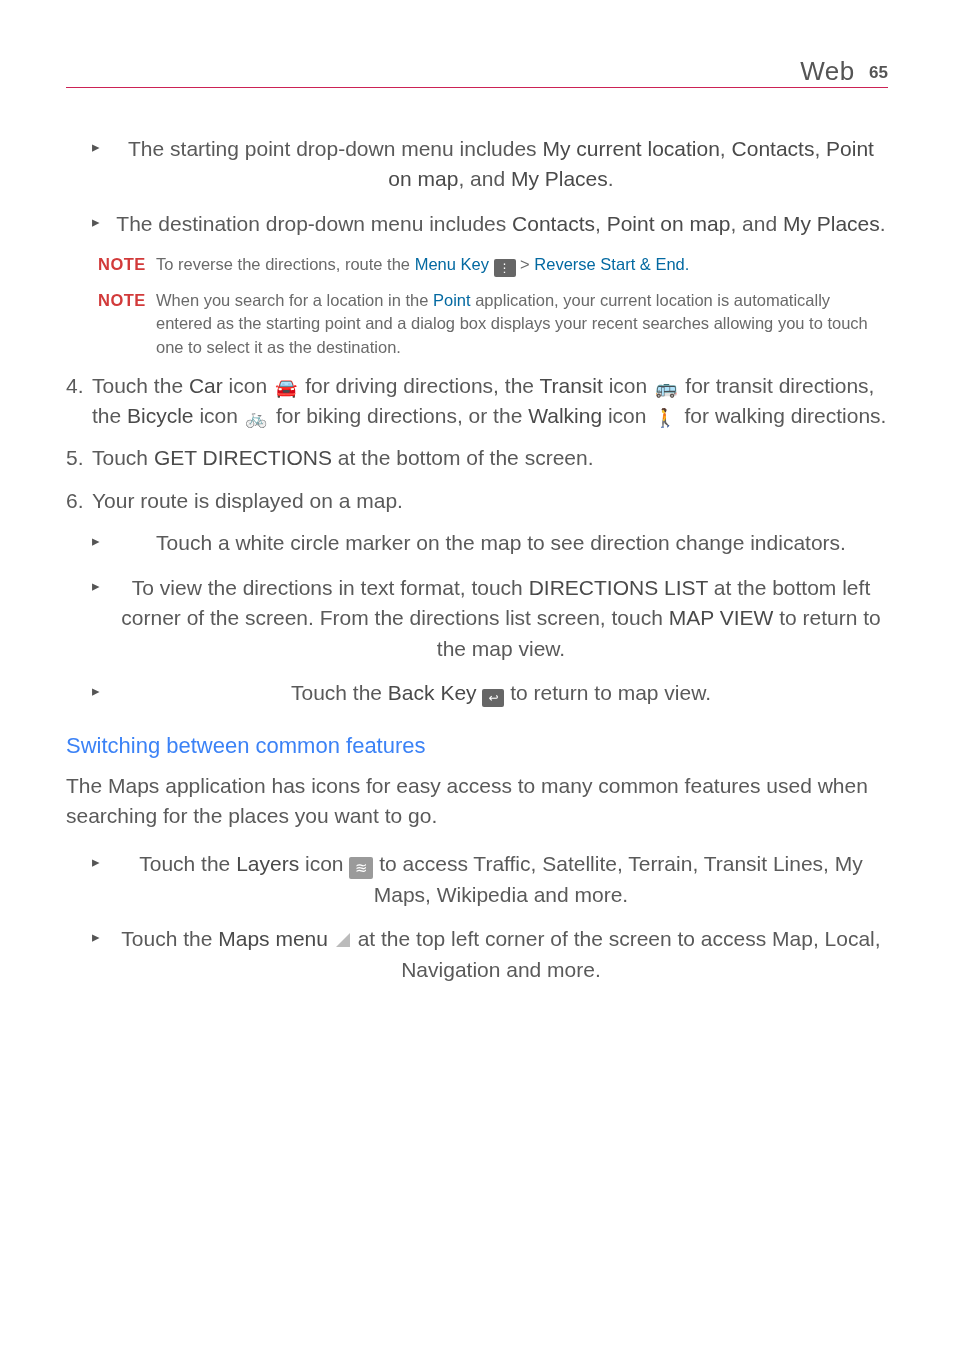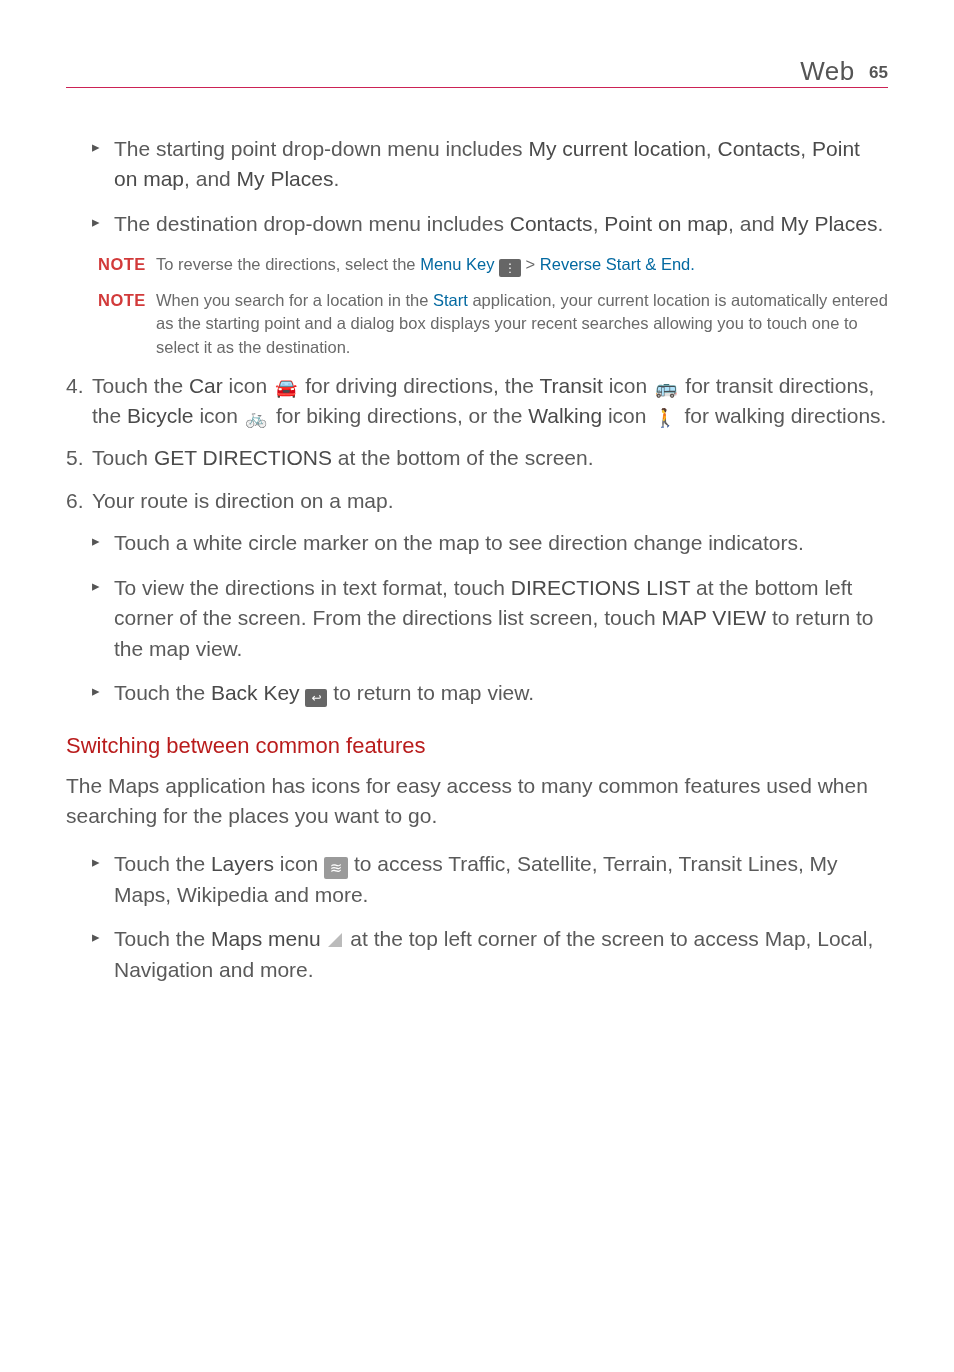--- a/index.html
+++ b/index.html
@@ -48,6 +48,7 @@
     position: relative;
     padding-left: 22px;
     margin-bottom: 14px;
+    text-align: center;
   }
   .arrow-list > li::before {
     content: "▸";

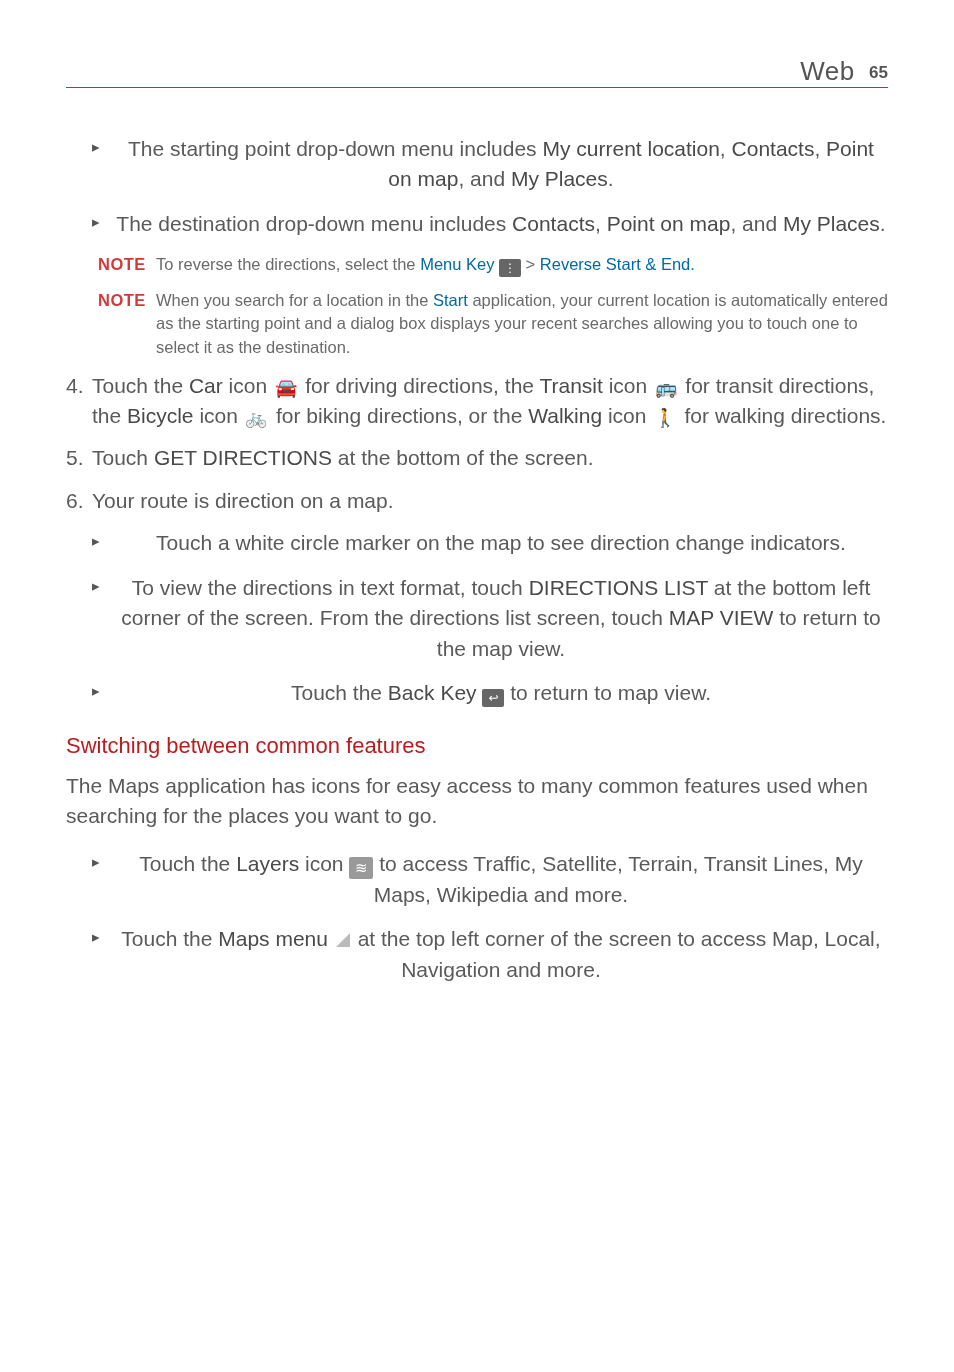--- a/index.html
+++ b/index.html
@@ -143,7 +143,7 @@
   <div class="note-line">
     <span class="note-tag">NOTE</span>
     <span class="note-body">
-      <span>To reverse the directions, select the </span><span class="small-bold">Menu Key</span>
+      <span>To reverse the directions, route the </span><span class="small-bold">Menu Key</span>
       <span class="icon-box dark sm">⋮</span><span> &gt; </span><span class="small-bold">Reverse Start &amp; End.</span>
     </span>
   </div>

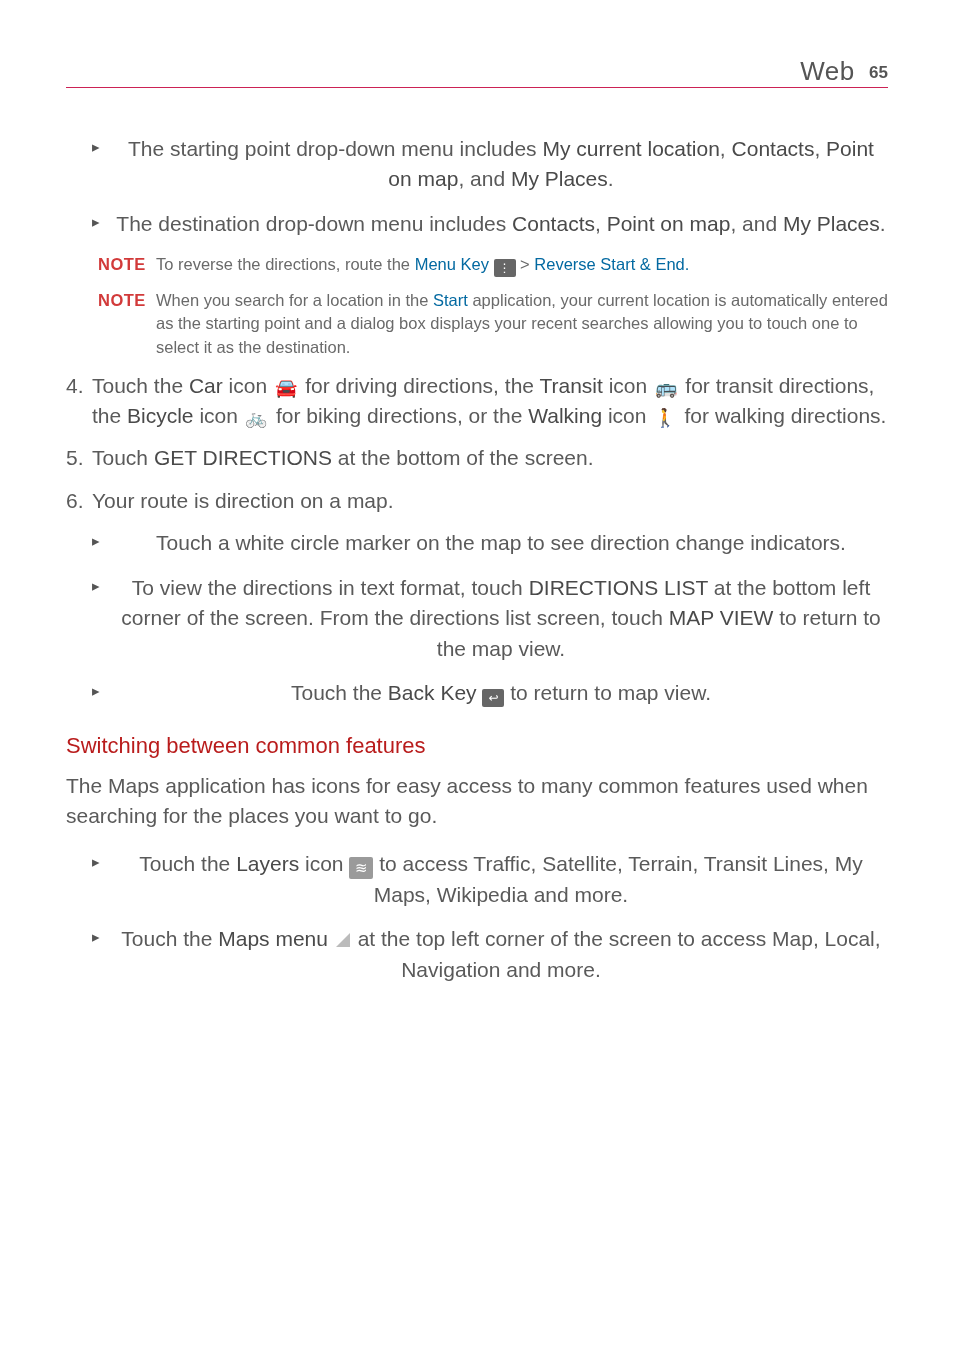--- a/index.html
+++ b/index.html
@@ -151,7 +151,7 @@
   <div class="note-line">
     <span class="note-tag">NOTE</span>
     <span class="note-body">
-      <span>When you search for a location in the </span><span class="small-bold">Start</span><span> application, your current location is automatically entered as the starting point and a dialog box displays your recent searches allowing you to touch one to select it as the destination.</span>
+      <span>When you search for a location in the </span><span class="small-bold">Point</span><span> application, your current location is automatically entered as the starting point and a dialog box displays your recent searches allowing you to touch one to select it as the destination.</span>
     </span>
   </div>
 

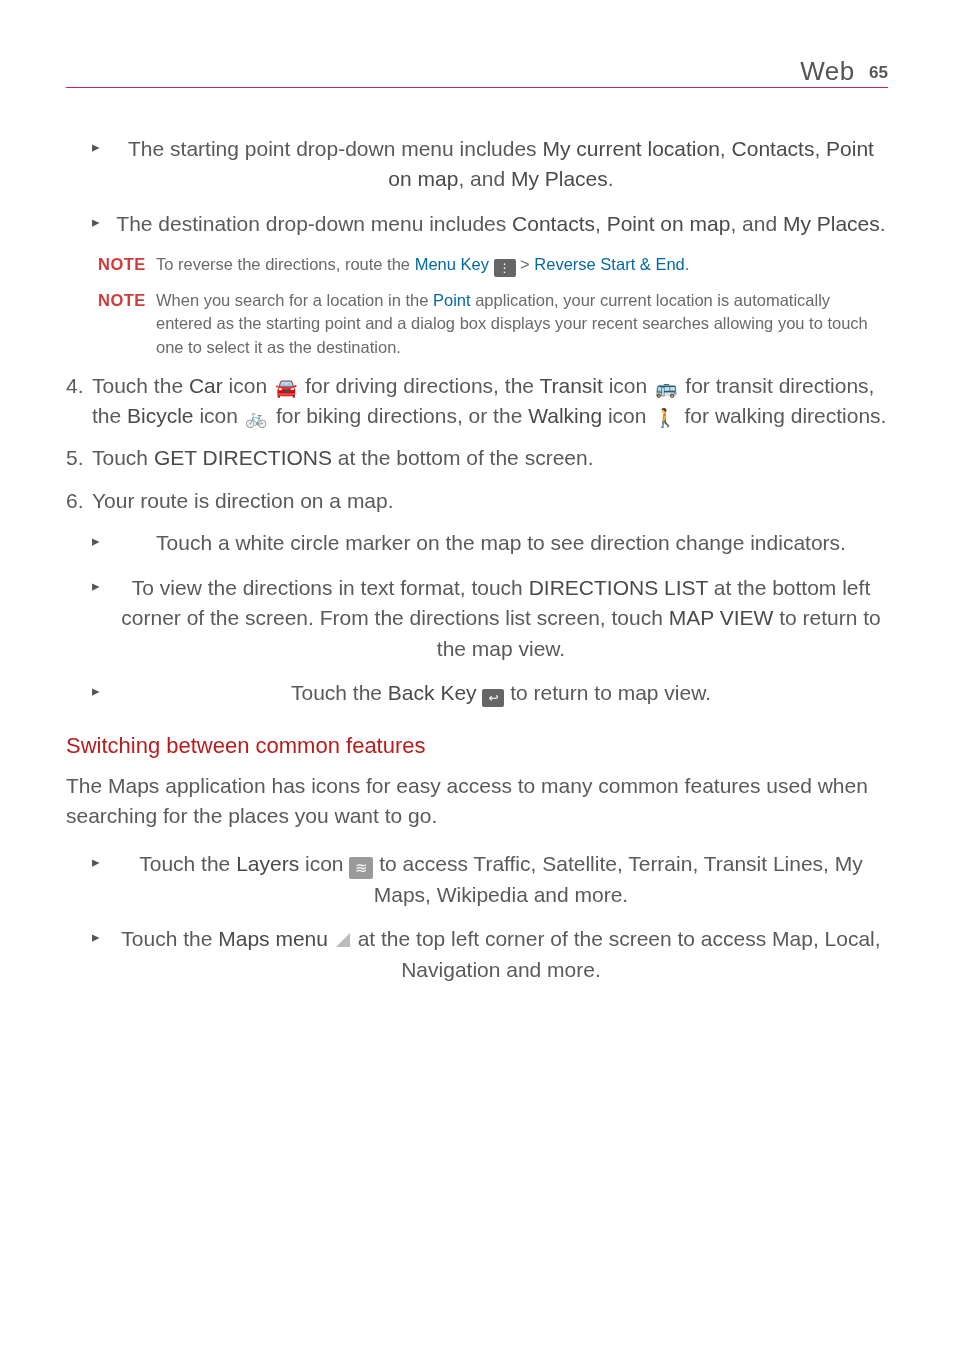--- a/index.html
+++ b/index.html
@@ -172,7 +172,7 @@
   <div class="num-row body-text">
     <div class="num-label">6.</div>
     <div class="num-content">
-      <span>Your route is direction on a map.</span>
+      <span>Your route is displayed on a map.</span>
     </div>
   </div>
 

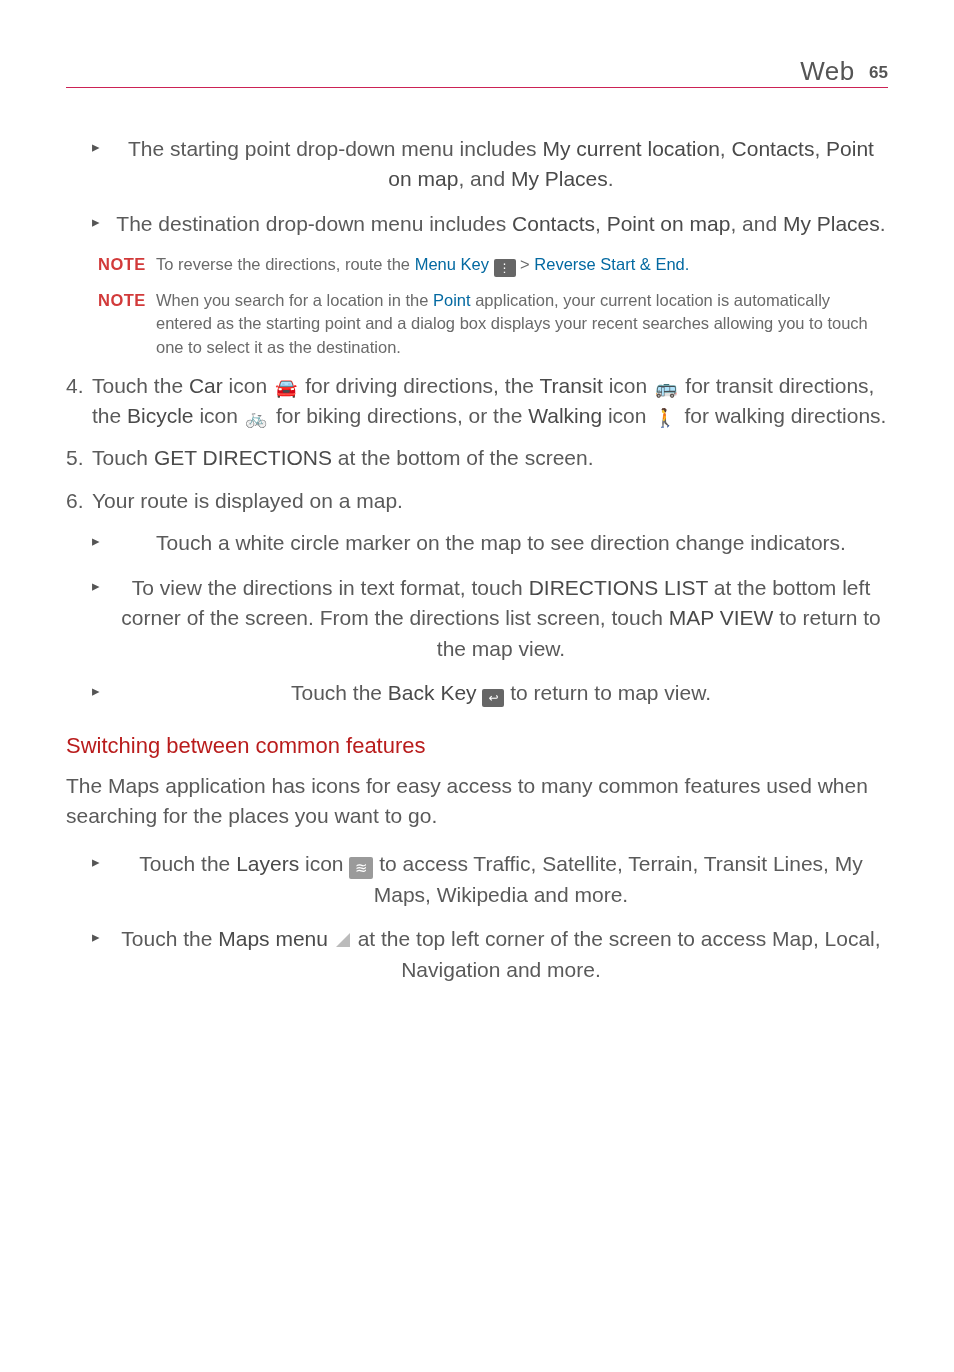--- a/index.html
+++ b/index.html
@@ -113,7 +113,7 @@
     margin:0 2px;
   }
   .subheading {
-    color: #b91c1c;
+    color: #3b82f6;
     font-size: 22px;
     font-weight: 500;
     margin: 24px 0 12px 0;

